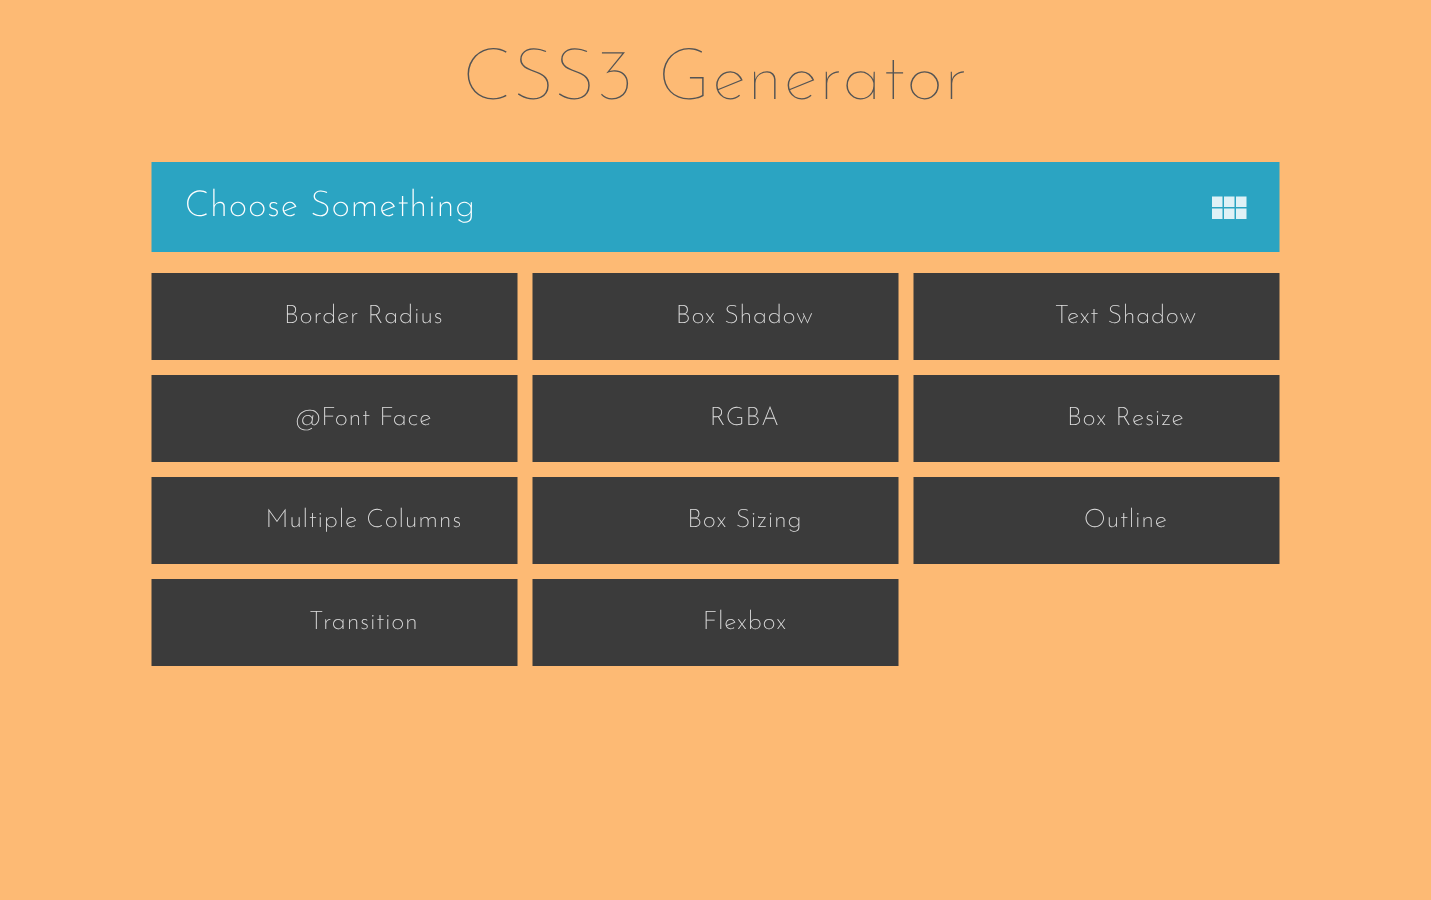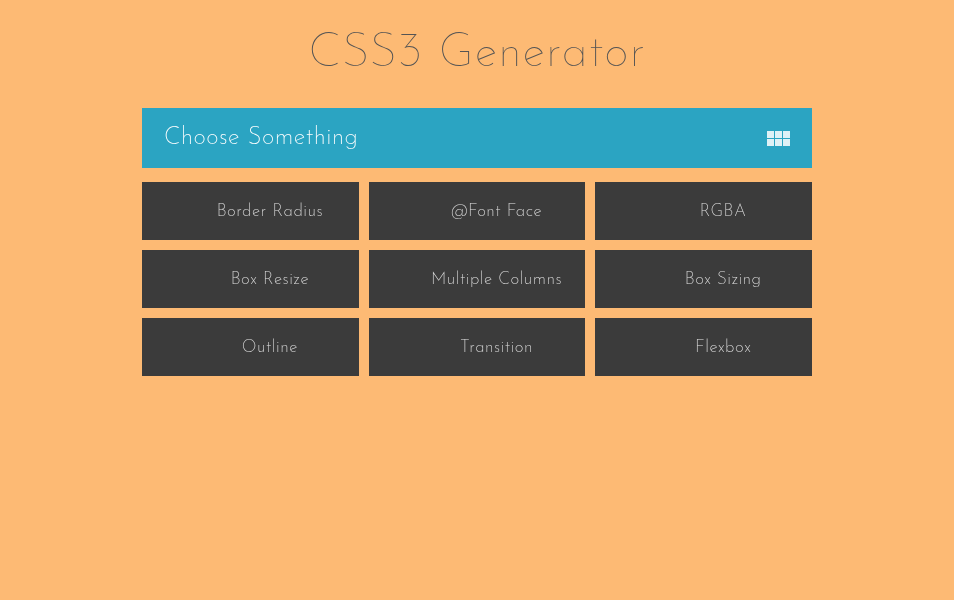--- a/index.html
+++ b/index.html
@@ -36,7 +36,7 @@
     }
     
     .container {
-      width: 670px;
+      width: 752px;
       margin: 0 auto;
     }
     

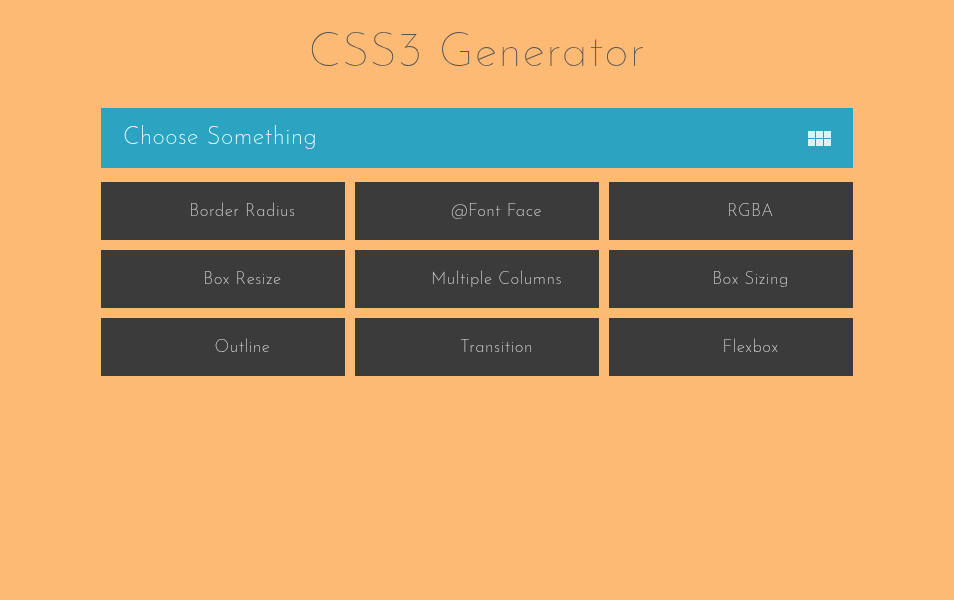--- a/index.html
+++ b/index.html
@@ -114,6 +114,7 @@
 
     <div class="options-grid">
       <button class="option-button">Border Radius</button>
+      <button class="option-button">Box Shadow</button>
       <button class="option-button">@Font Face</button>
       <button class="option-button">RGBA</button>
       <button class="option-button">Box Resize</button>

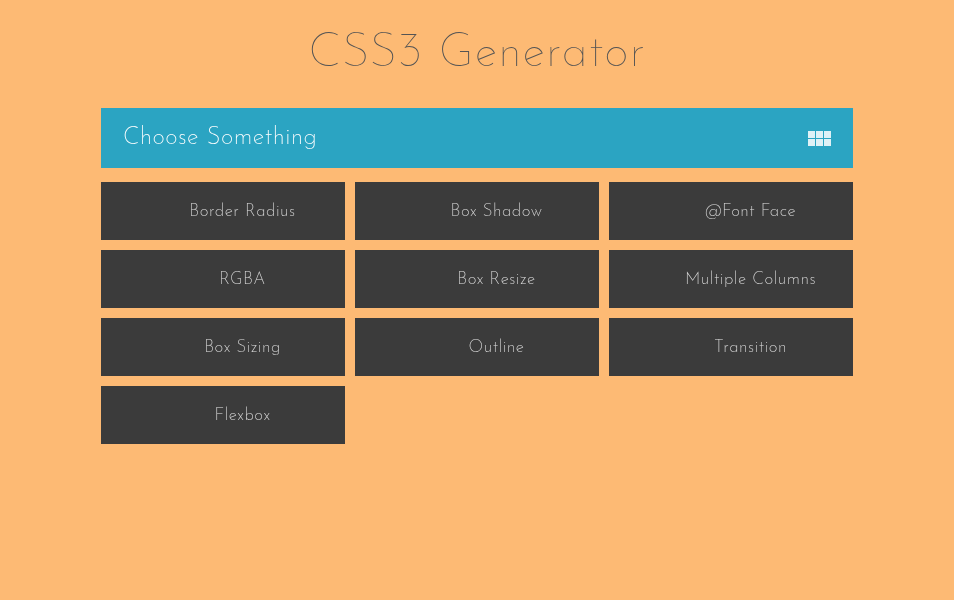--- a/index.html
+++ b/index.html
@@ -115,6 +115,7 @@
     <div class="options-grid">
       <button class="option-button">Border Radius</button>
       <button class="option-button">Box Shadow</button>
+      <button class="option-button">Text Shadow</button>
       <button class="option-button">@Font Face</button>
       <button class="option-button">RGBA</button>
       <button class="option-button">Box Resize</button>

